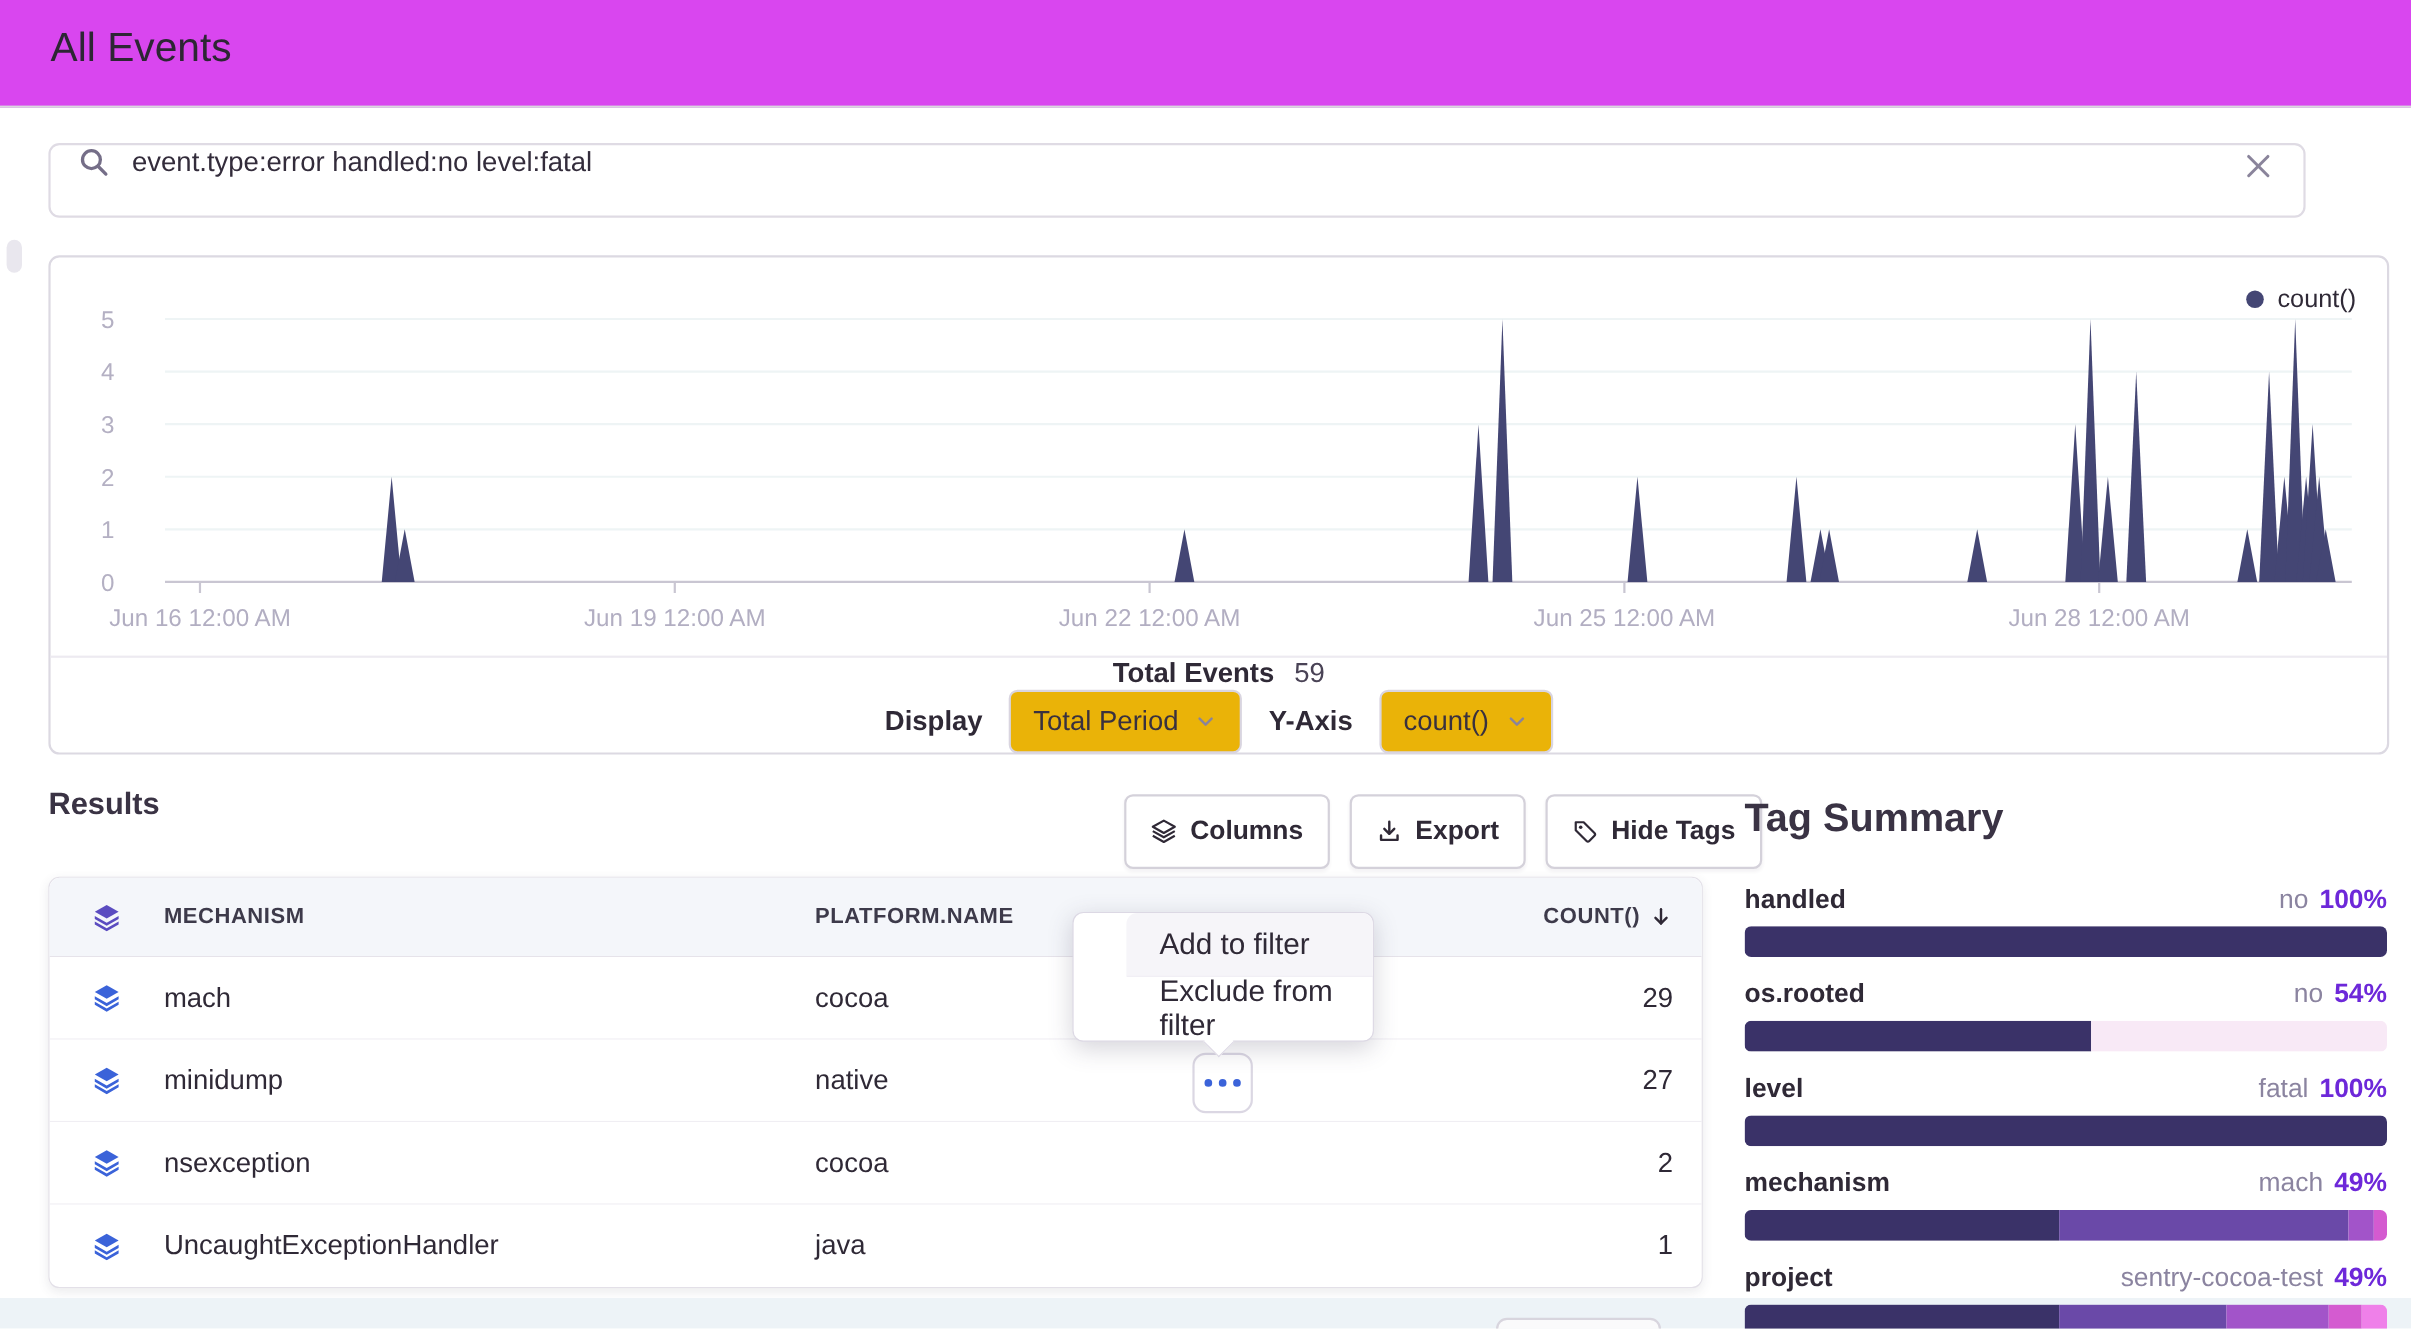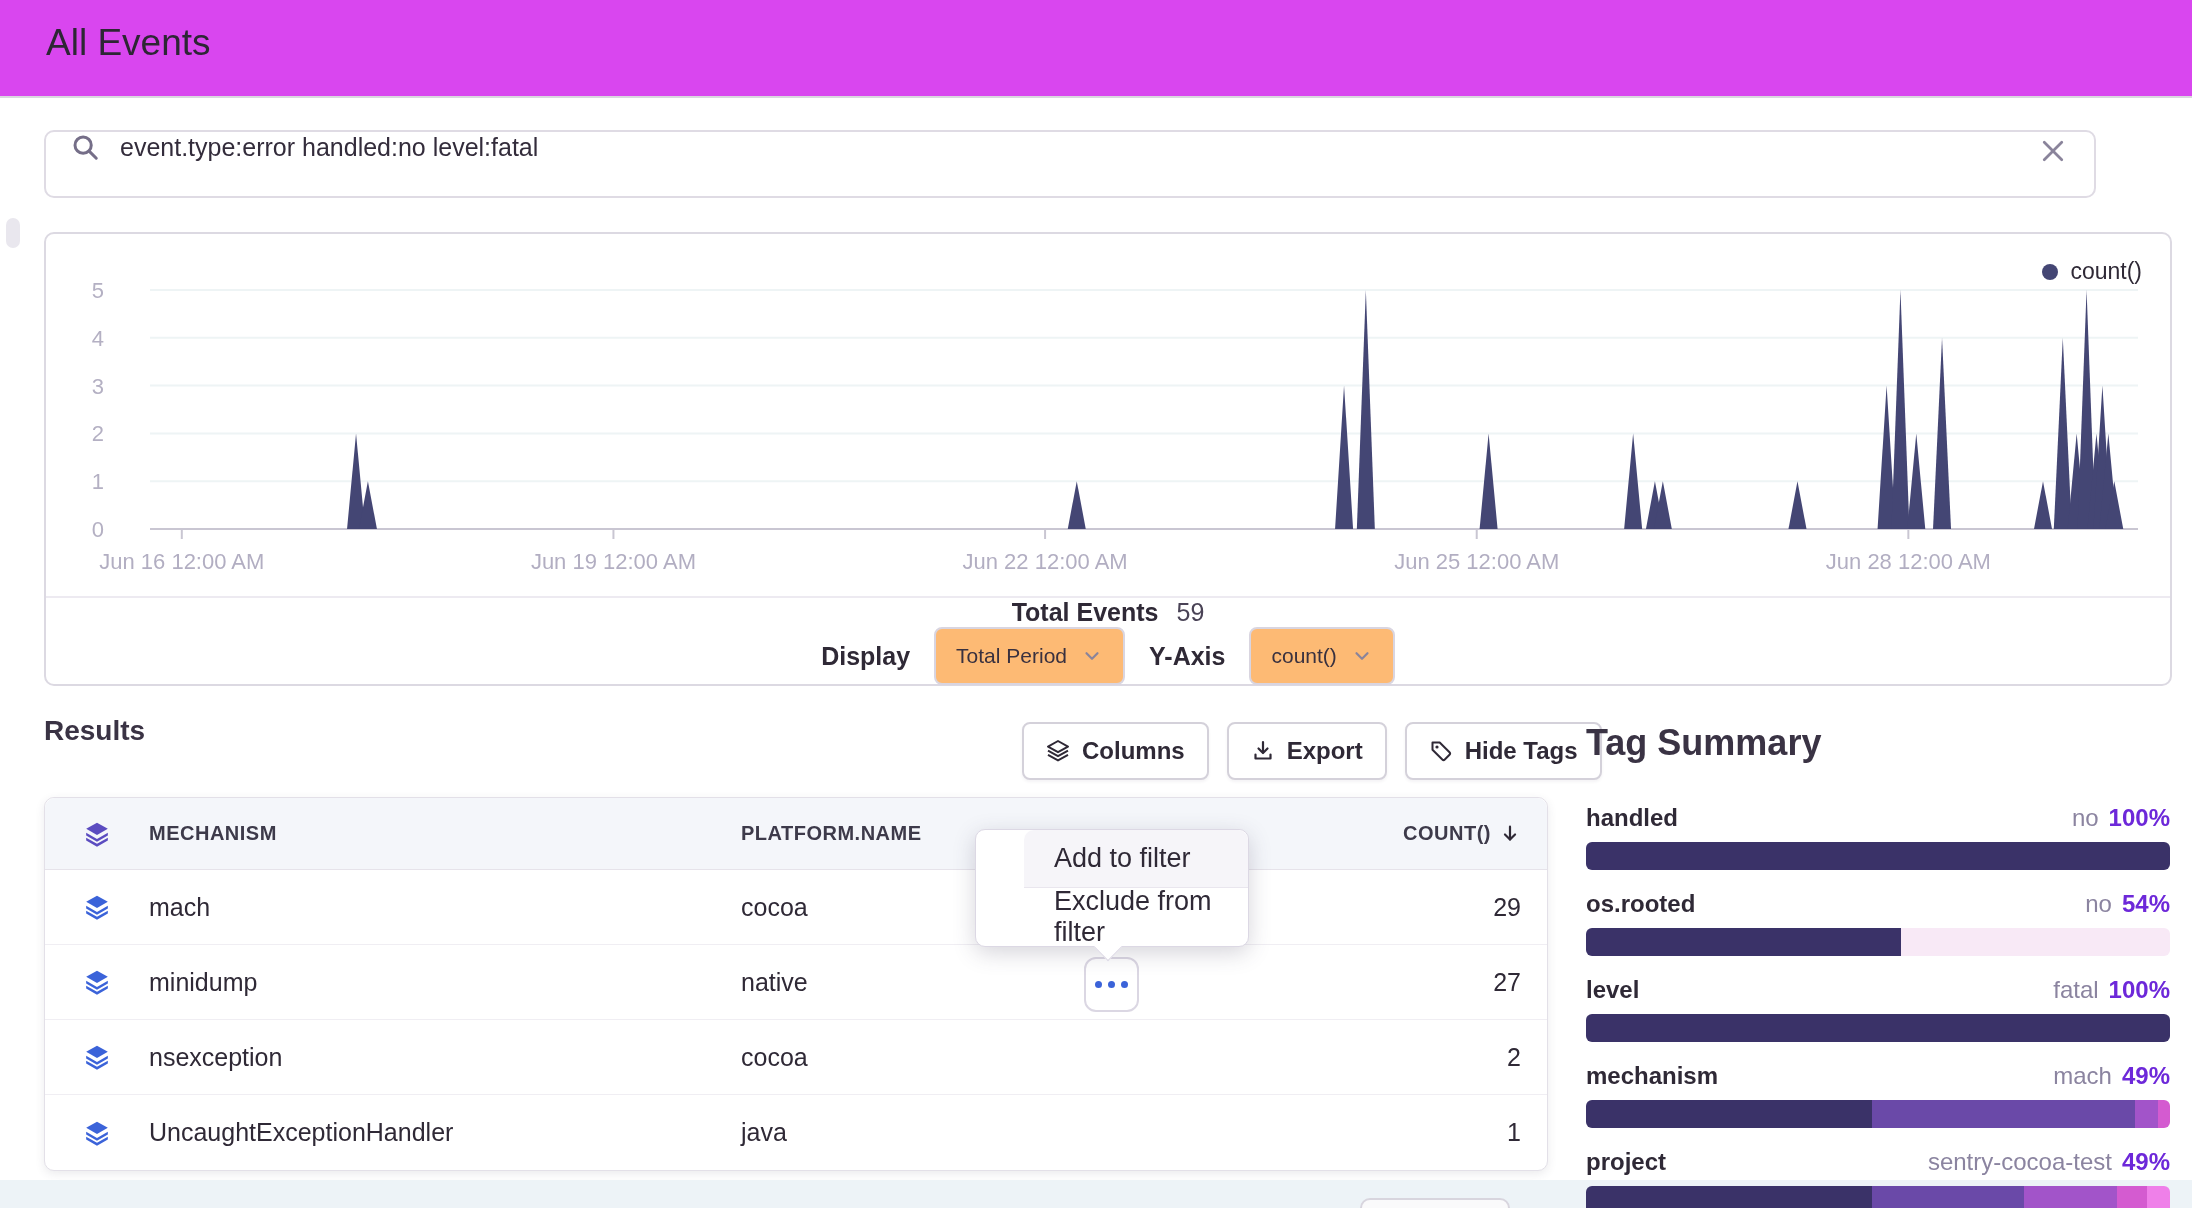--- a/index.html
+++ b/index.html
@@ -30,7 +30,7 @@
   .total-value{font-size:25px;color:#4a4356;}
   .footer-controls{display:flex;align-items:center;gap:24px;}
   .ctl-label{font-size:25px;font-weight:700;color:#2f2936;}
-  .ctl-btn{height:58px;border:2px solid #d9d5e0;border-radius:8px;background:#fdba74;display:flex;align-items:center;gap:14px;padding:0 20px;font-size:21px;color:#39313f;cursor:pointer;}
+  .ctl-btn{height:58px;border:2px solid #d9d5e0;border-radius:8px;background:#eab308;display:flex;align-items:center;gap:14px;padding:0 20px;font-size:25px;color:#39313f;cursor:pointer;}
 
   
   .results-heading{position:absolute;left:44px;top:702px;height:58px;display:flex;align-items:center;margin:0;font-size:28px;font-weight:700;color:#3a3344;}

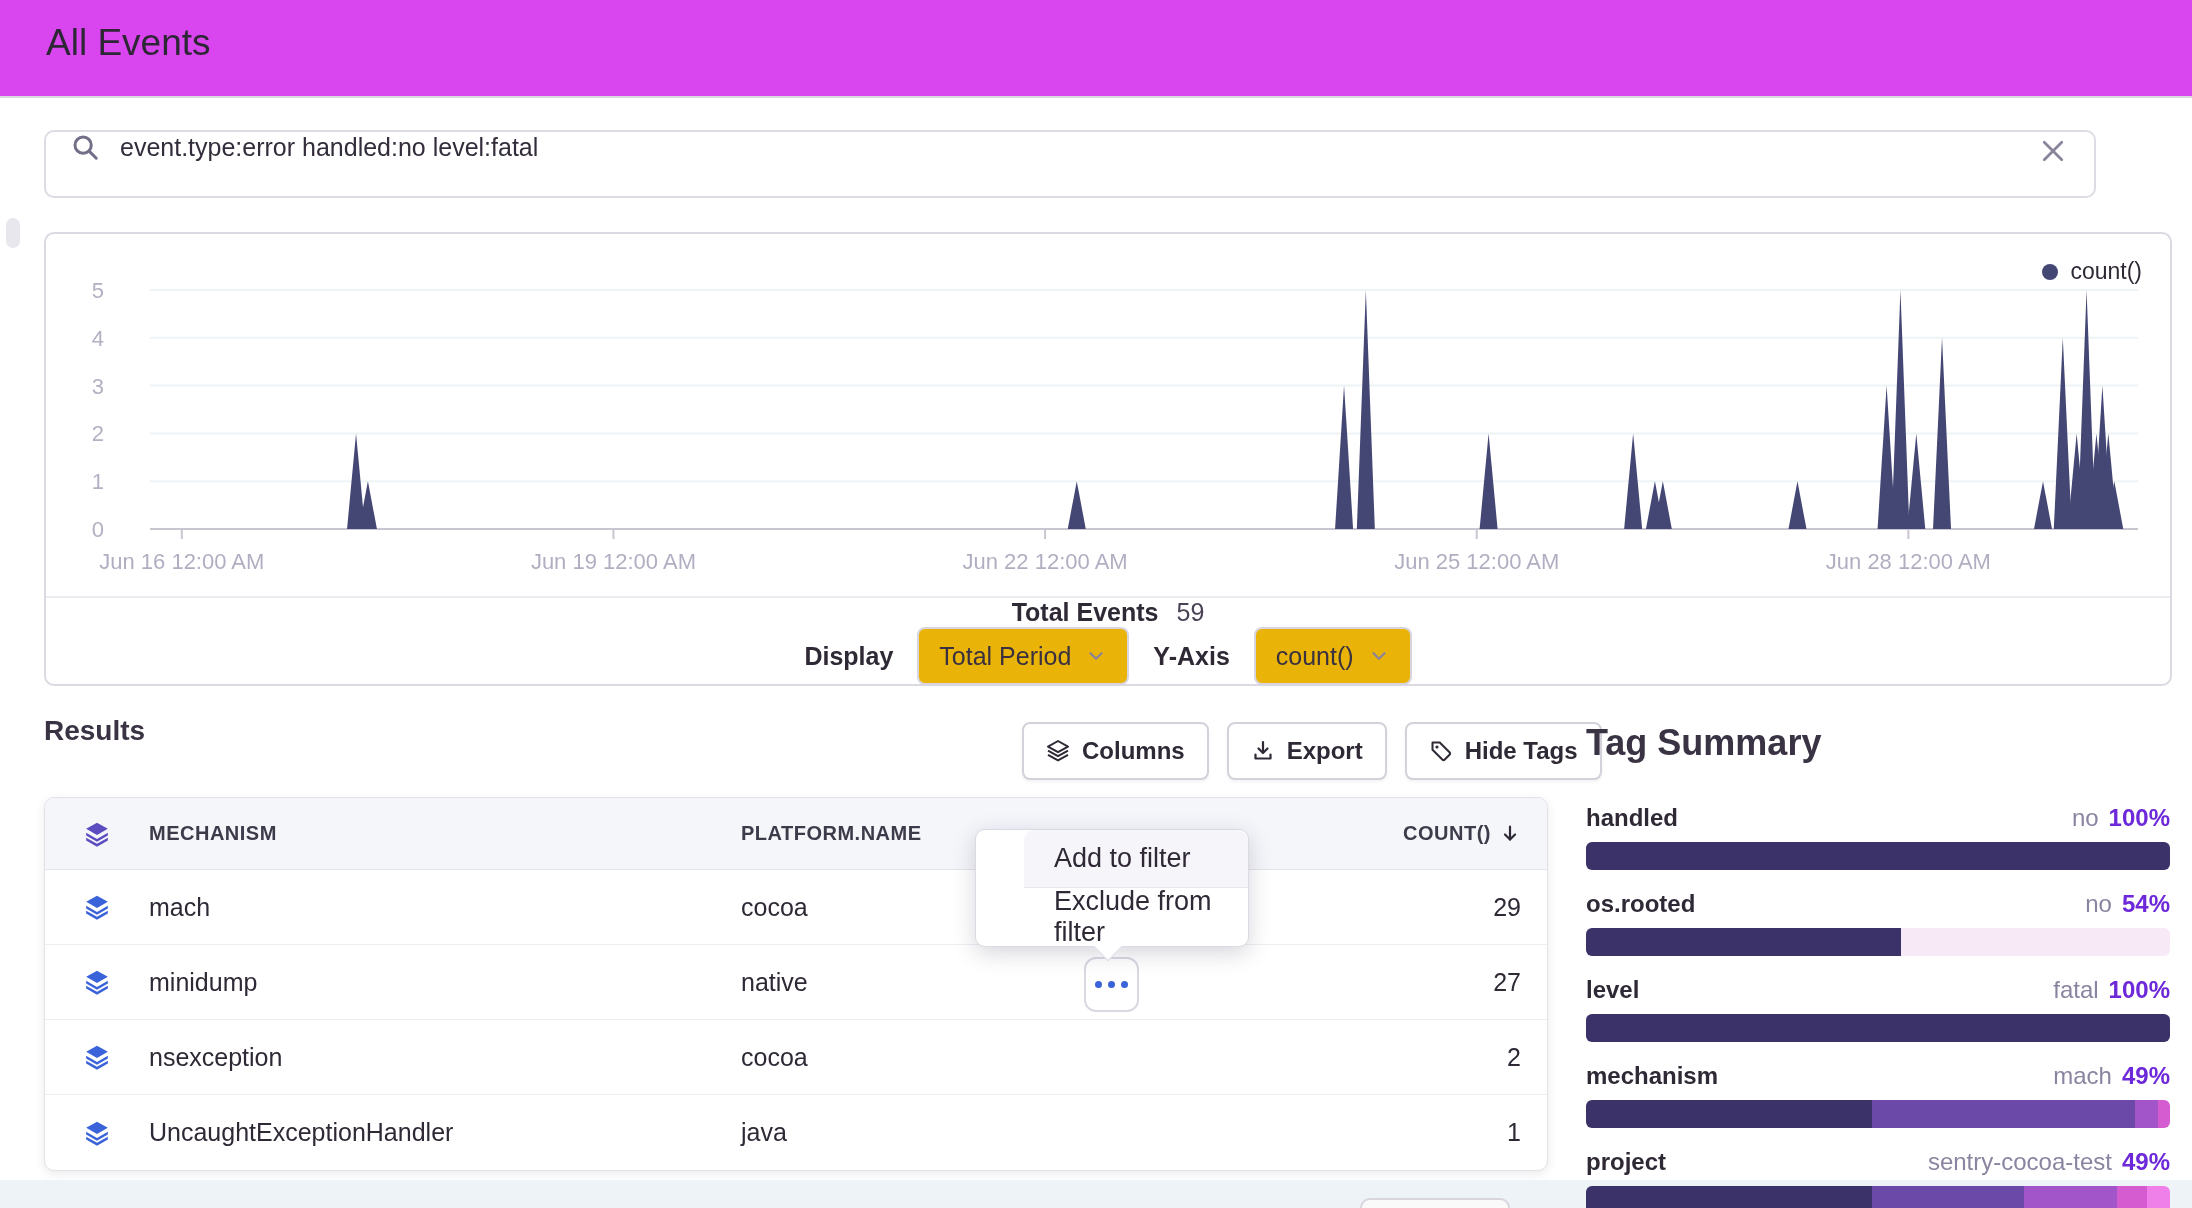--- a/index.html
+++ b/index.html
@@ -35,7 +35,7 @@
   
   .results-heading{position:absolute;left:44px;top:702px;height:58px;display:flex;align-items:center;margin:0;font-size:28px;font-weight:700;color:#3a3344;}
   .btns{position:absolute;left:1022px;top:722px;display:flex;gap:18px;}
-  .btn{height:58px;border:2px solid #d4d1da;border-radius:8px;background:#fff;display:flex;align-items:center;gap:12px;padding:0 22px;font-size:24px;font-weight:700;color:#2f2936;box-shadow:0 2px 3px rgba(64,58,86,.06);cursor:pointer;}
+  .btn{height:68px;border:2px solid #d4d1da;border-radius:8px;background:#fff;display:flex;align-items:center;gap:12px;padding:0 22px;font-size:24px;font-weight:700;color:#2f2936;box-shadow:0 2px 3px rgba(64,58,86,.06);cursor:pointer;}
 
   
   .table-card{position:absolute;left:44px;top:797px;width:1504px;background:#fff;border:1px solid #e3e0e8;border-radius:10px;box-shadow:0 3px 10px rgba(60,54,80,.10);}

